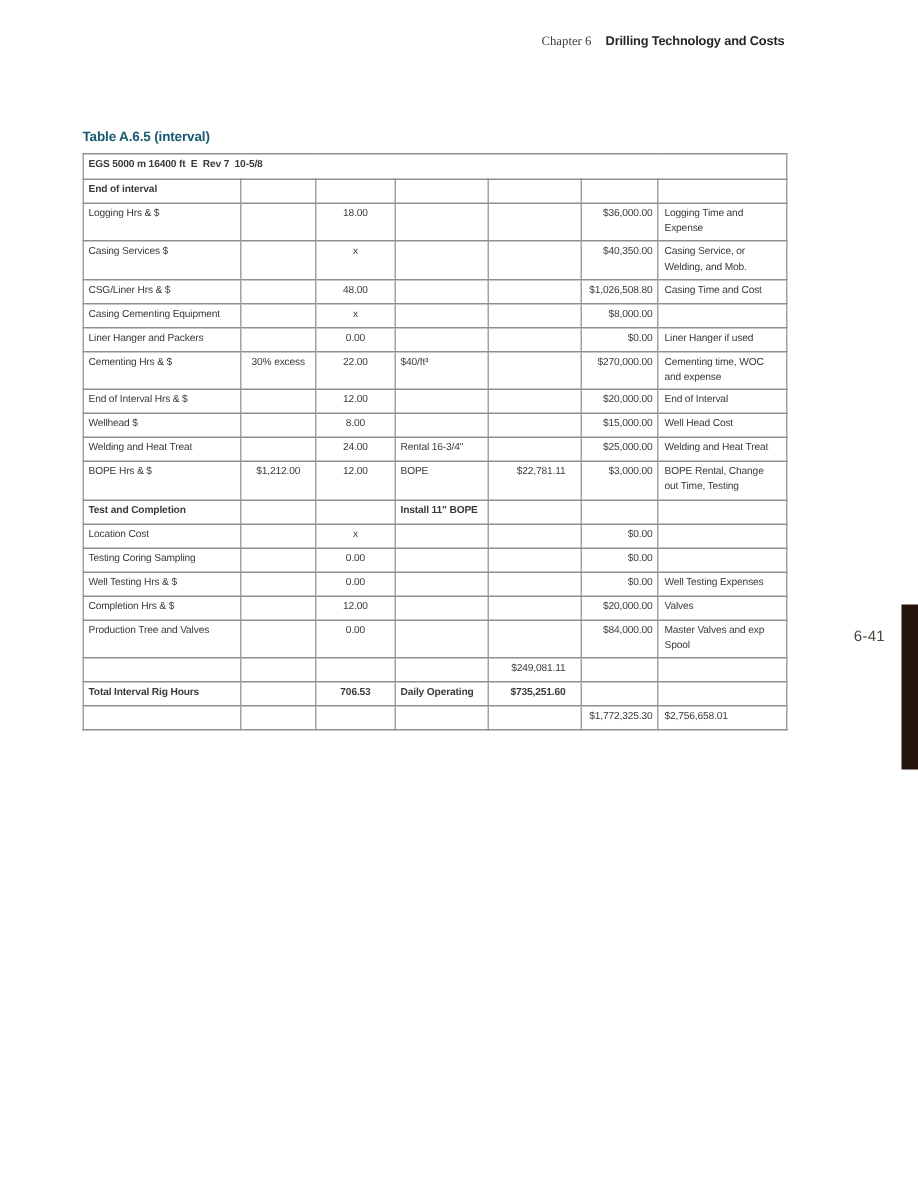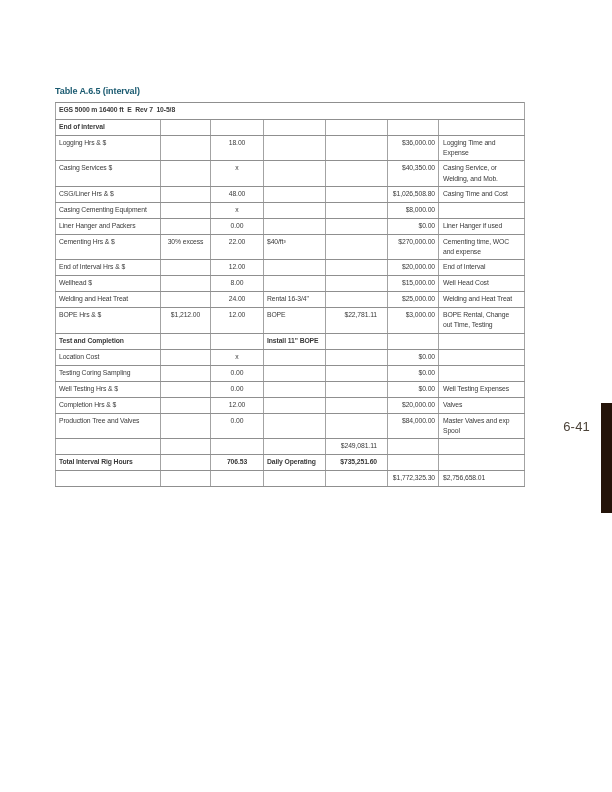--- a/index.html
+++ b/index.html
@@ -62,6 +62,10 @@
 
 <div class="page">
 
+  <div class="header">
+    <span class="chapter-label">Chapter 6</span>
+    <span class="chapter-title">Drilling Technology and Costs</span>
+  </div>
 
   <h1 class="table-title">Table A.6.5 (interval)</h1>
 

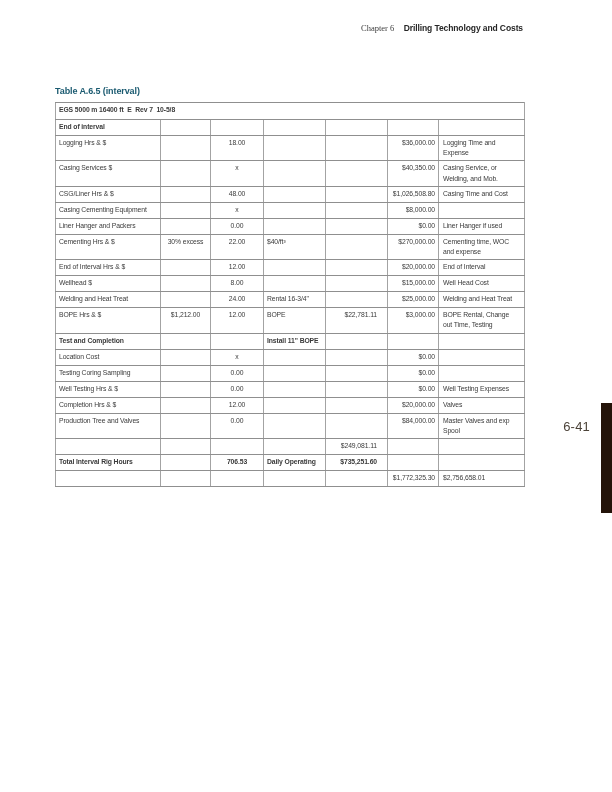--- a/index.html
+++ b/index.html
@@ -50,7 +50,7 @@
   
   .page-number {
     position:absolute; top:419px; left:558px; width:32px;
-    text-align:right; font-size:13px; color:#4c4339; letter-spacing:0.2px;
+    text-align:right; font-size:10px; color:#4c4339; letter-spacing:0.2px;
   }
   .edge-tab {
     position:absolute; top:403px; left:601px; width:11px; height:110px;

